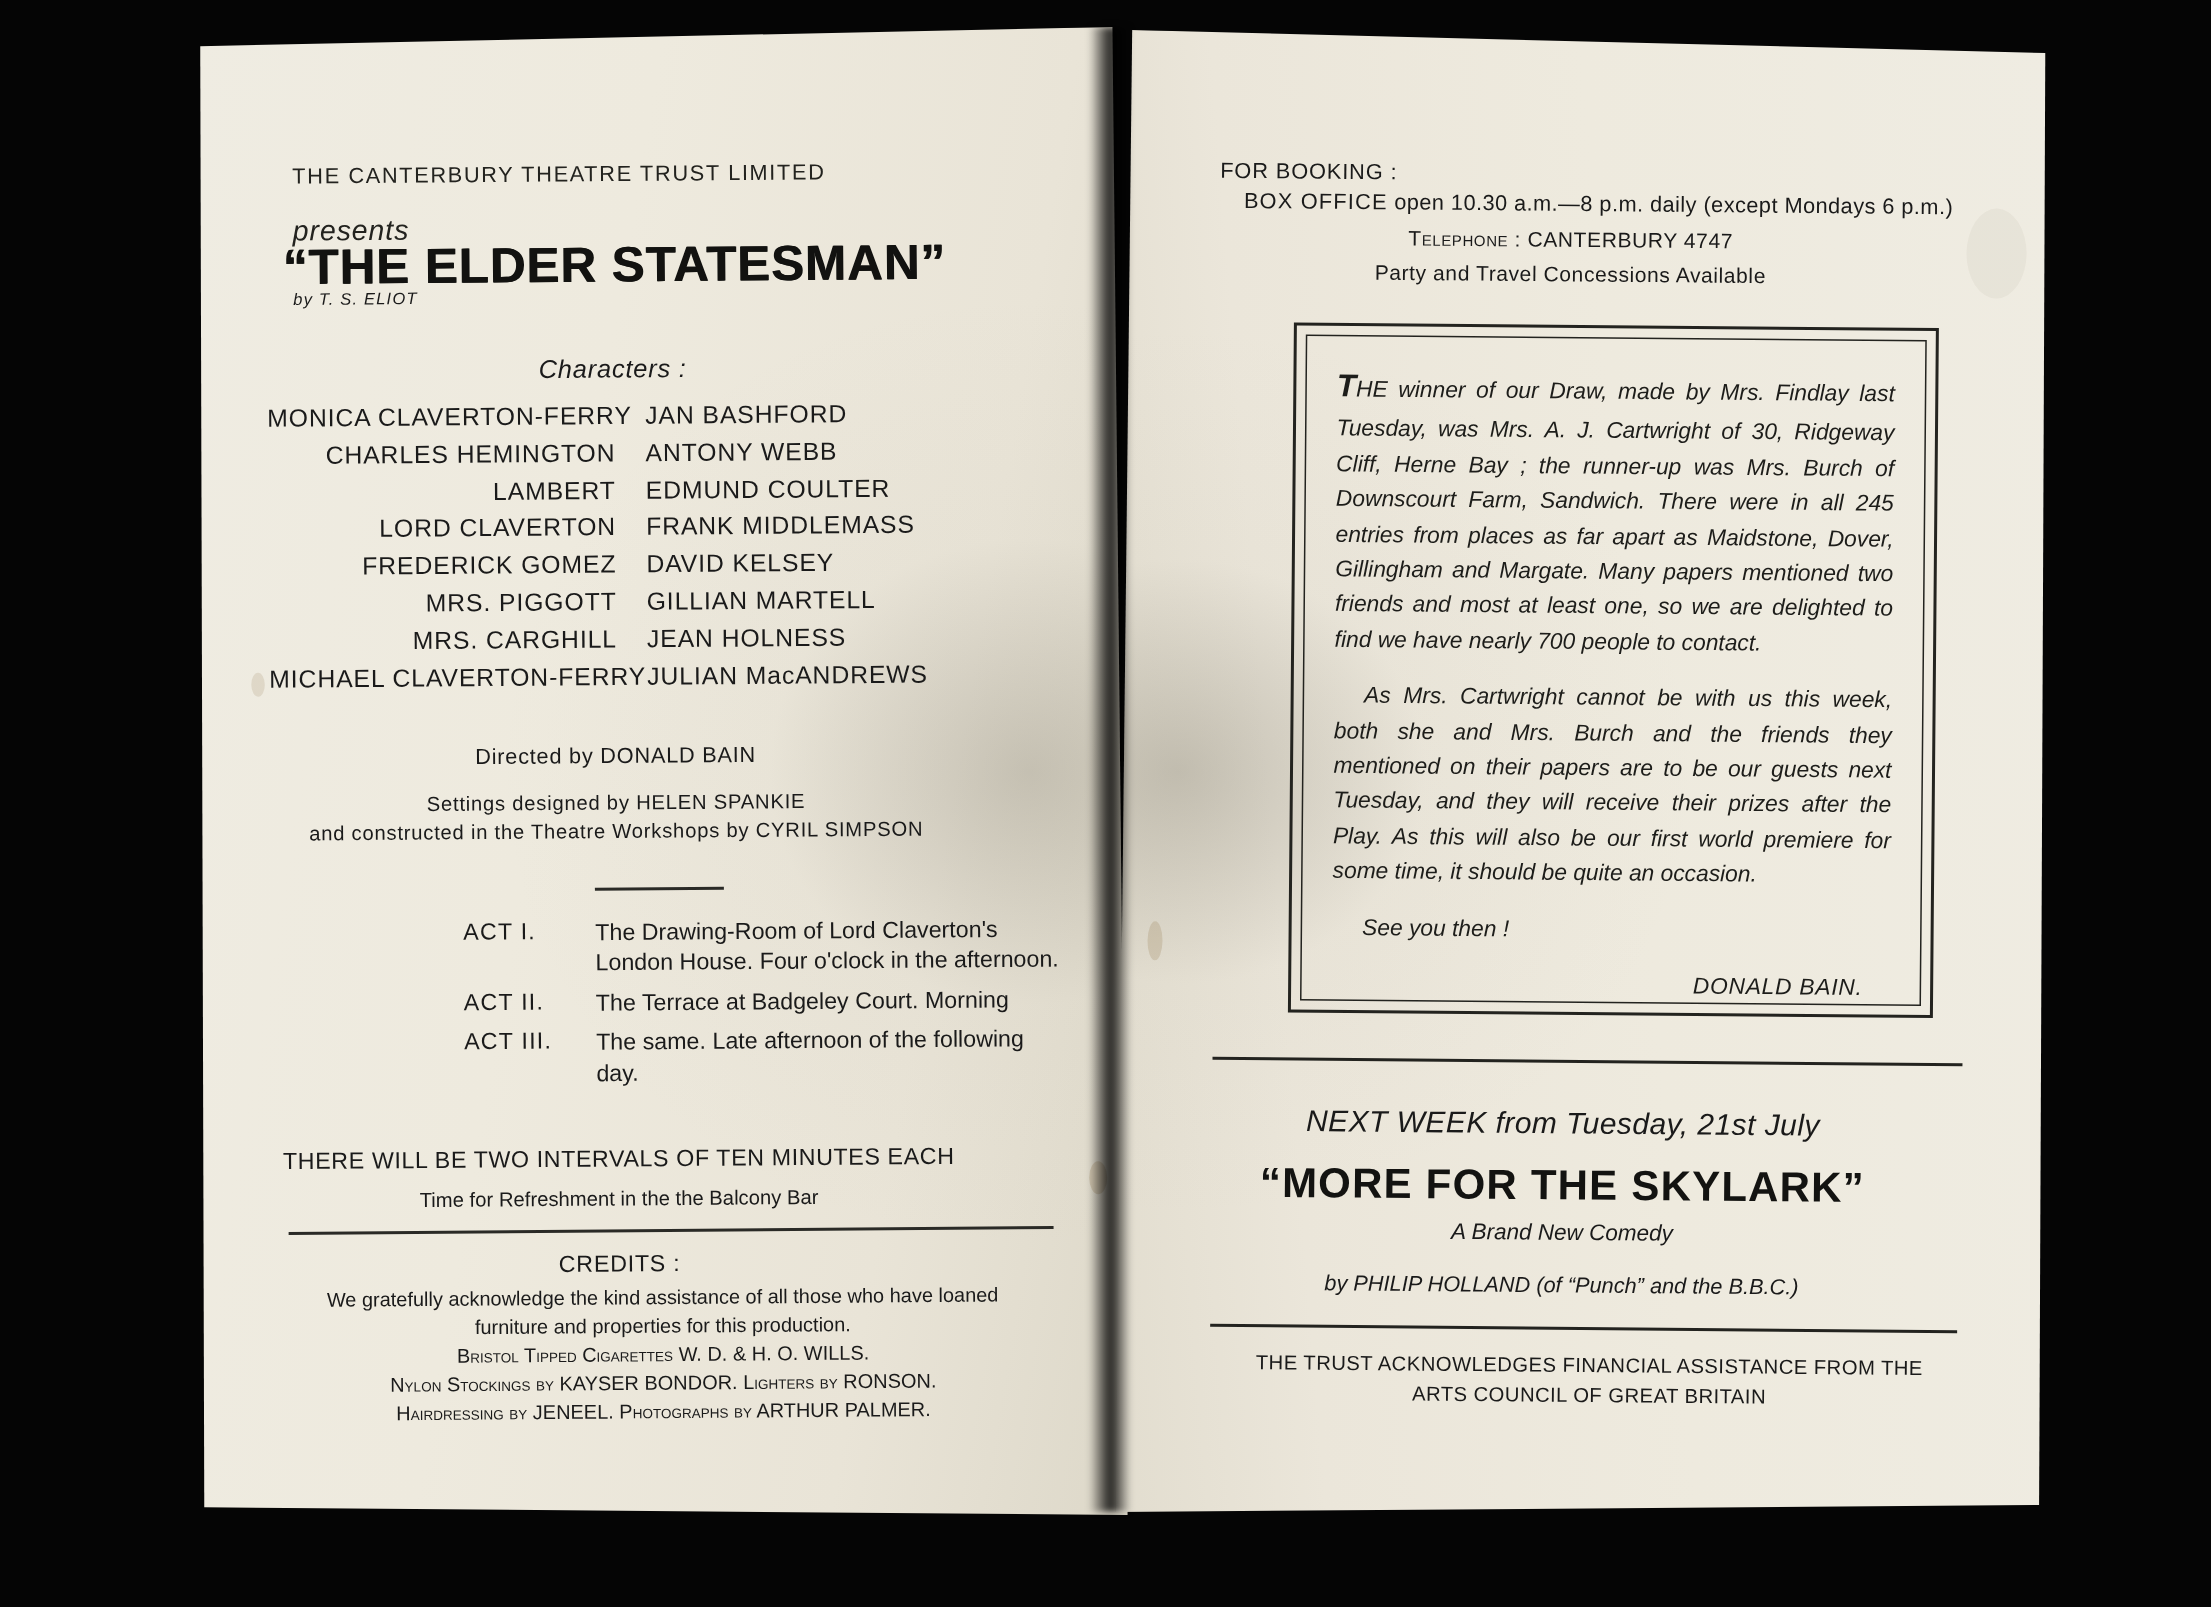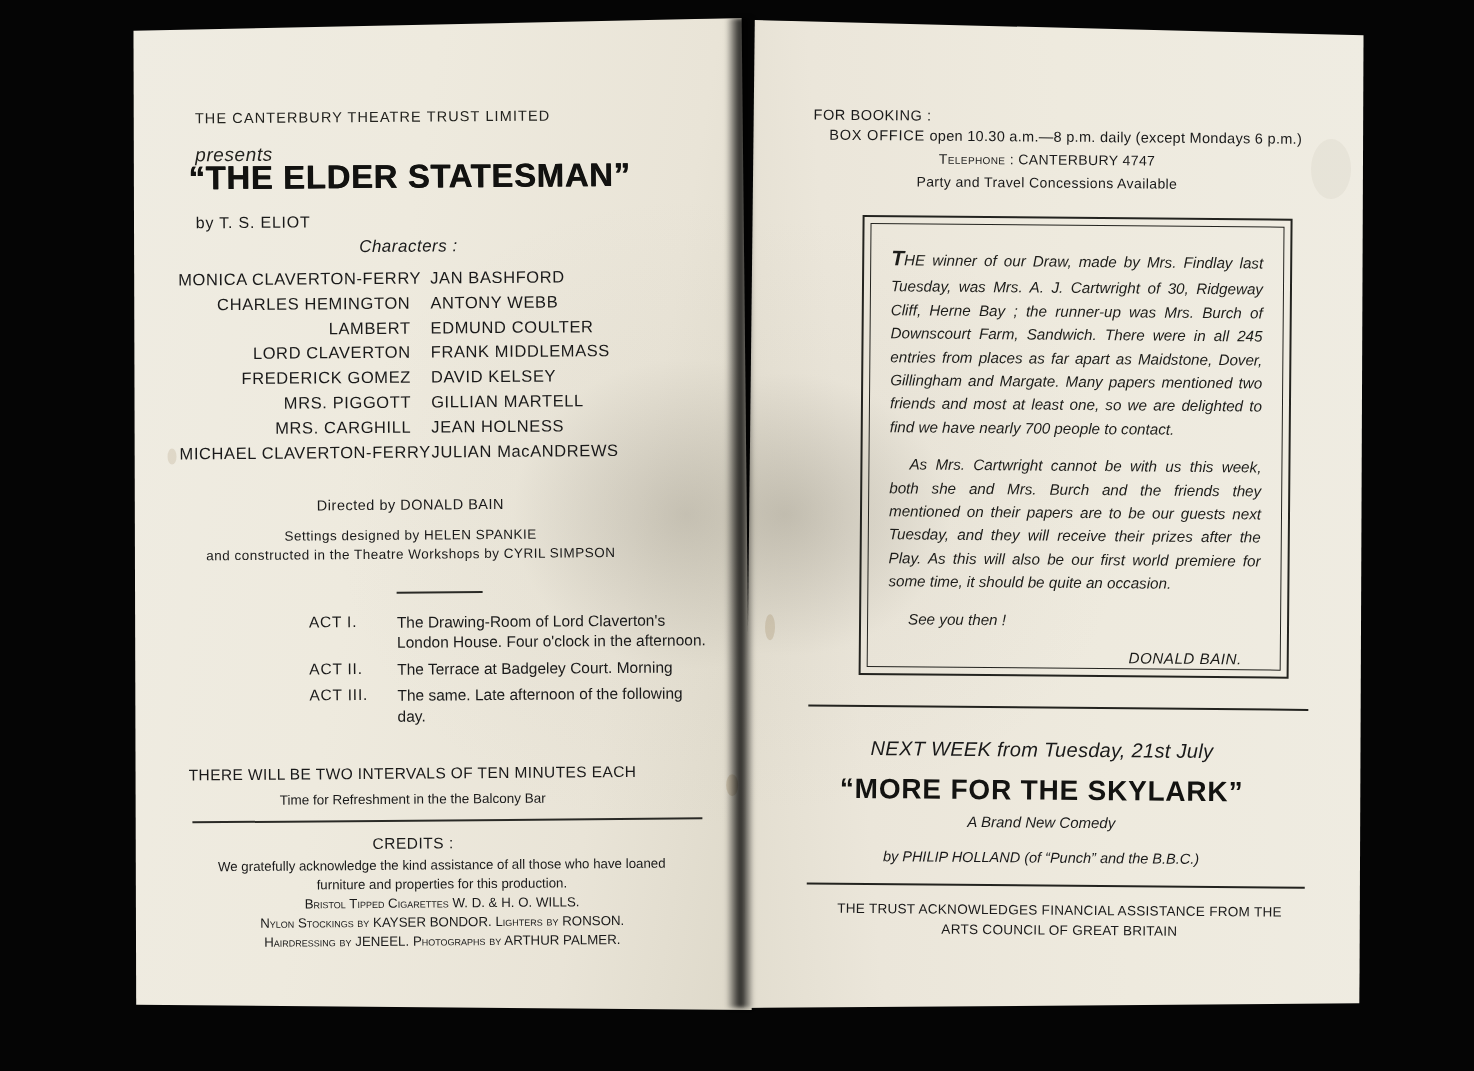--- a/index.html
+++ b/index.html
@@ -106,8 +106,9 @@
   }
   .l-author {
     position: absolute;
-    left: 70px; top: 196px;
-    font-size: 16px;
+    left: 70px; top: 176px;
+    font-size: 11px;
+    font-style: italic;
     letter-spacing: 0.8px;
   }
   .l-characters-head {

